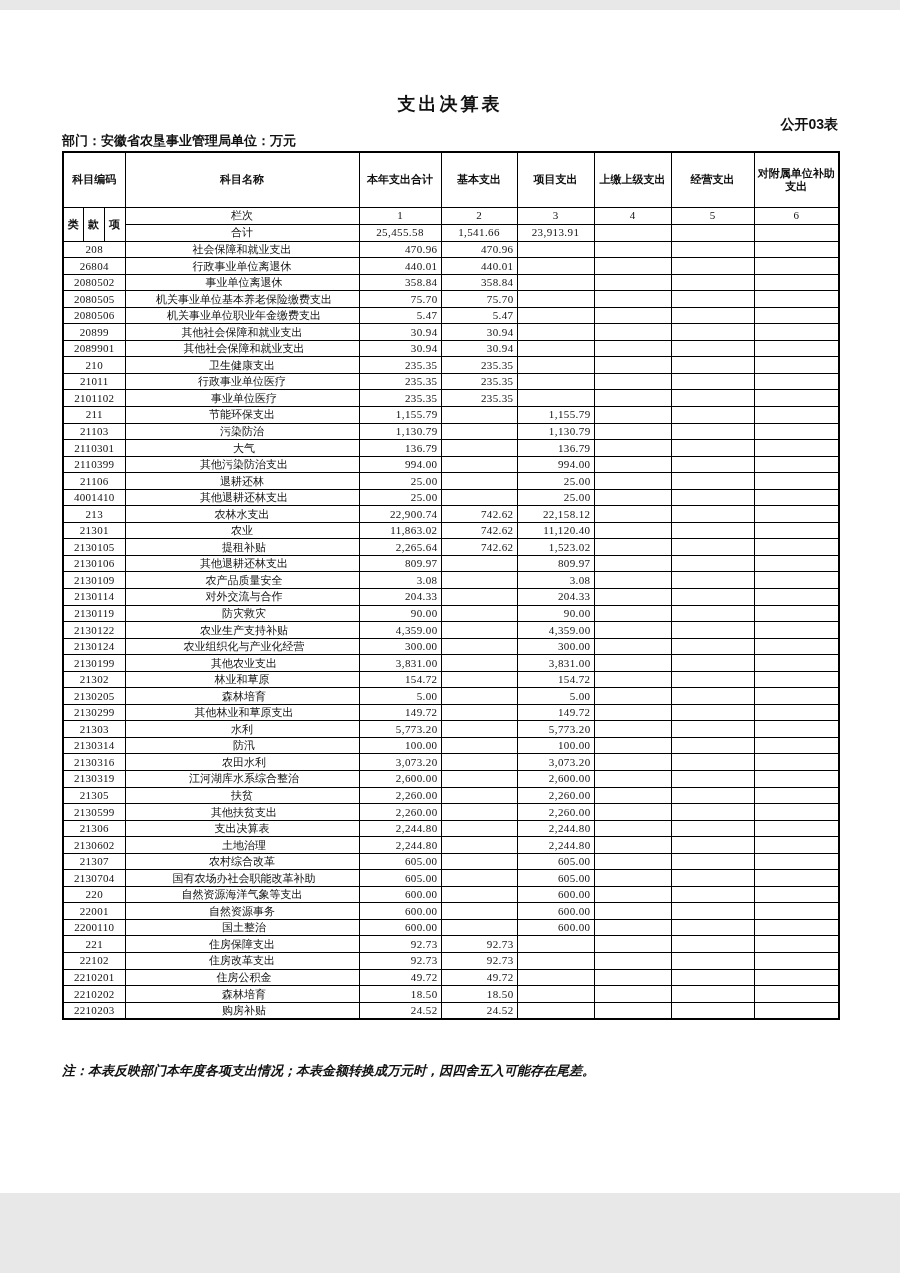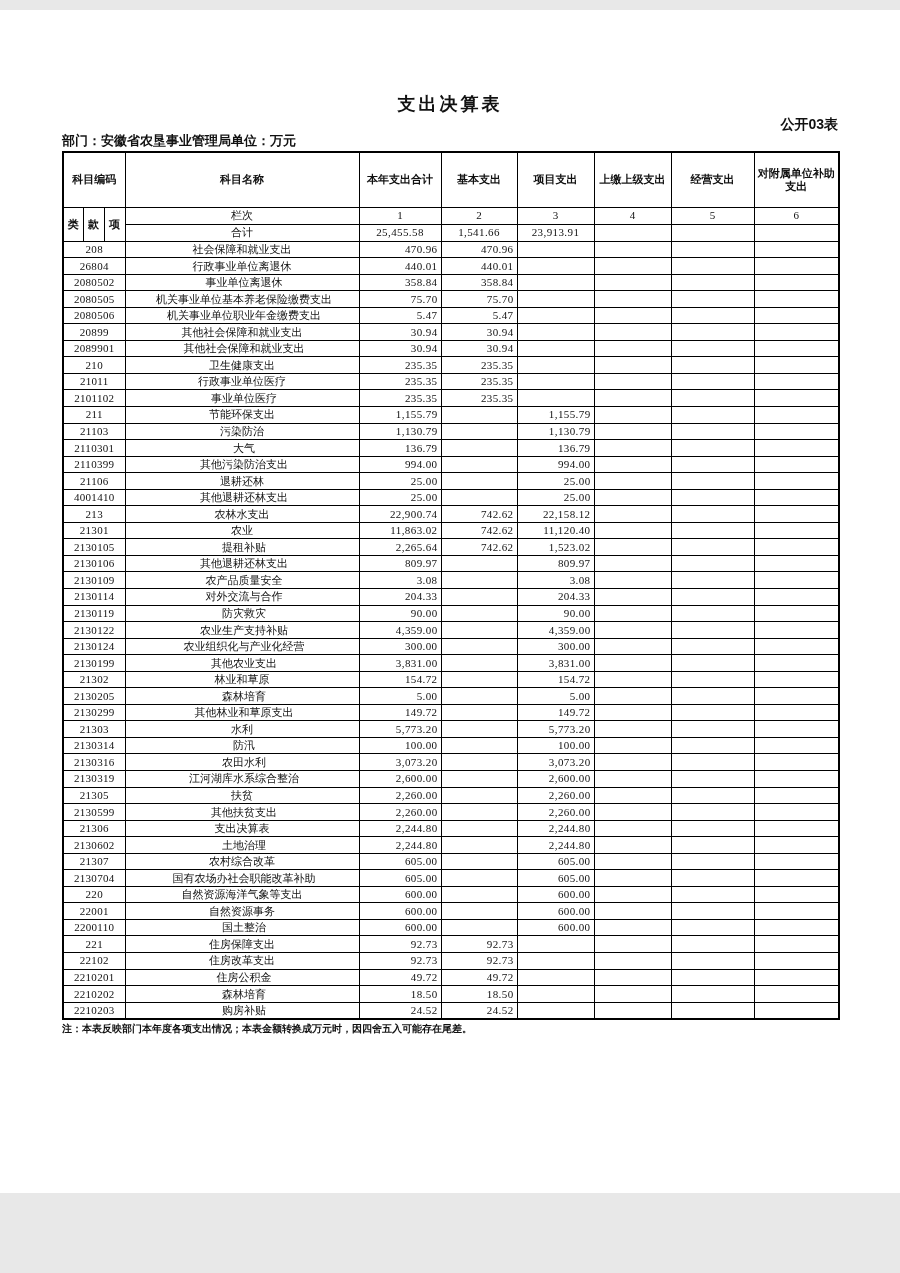--- a/index.html
+++ b/index.html
@@ -71,10 +71,11 @@
   td.num { text-align: right; padding-right: 4px; letter-spacing: 0.4px; }
   .note {
     position: absolute;
-    top: 1012px; left: 62px; right: 62px;
+    top: 1052px; left: 62px; right: 62px;
     font-family: "Liberation Sans", "DejaVu Sans", sans-serif;
     font-weight: bold;
-    font-size: 10px;
+    font-size: 13px;
+    font-style: italic;
   }
   .page-number {
     position: absolute;

